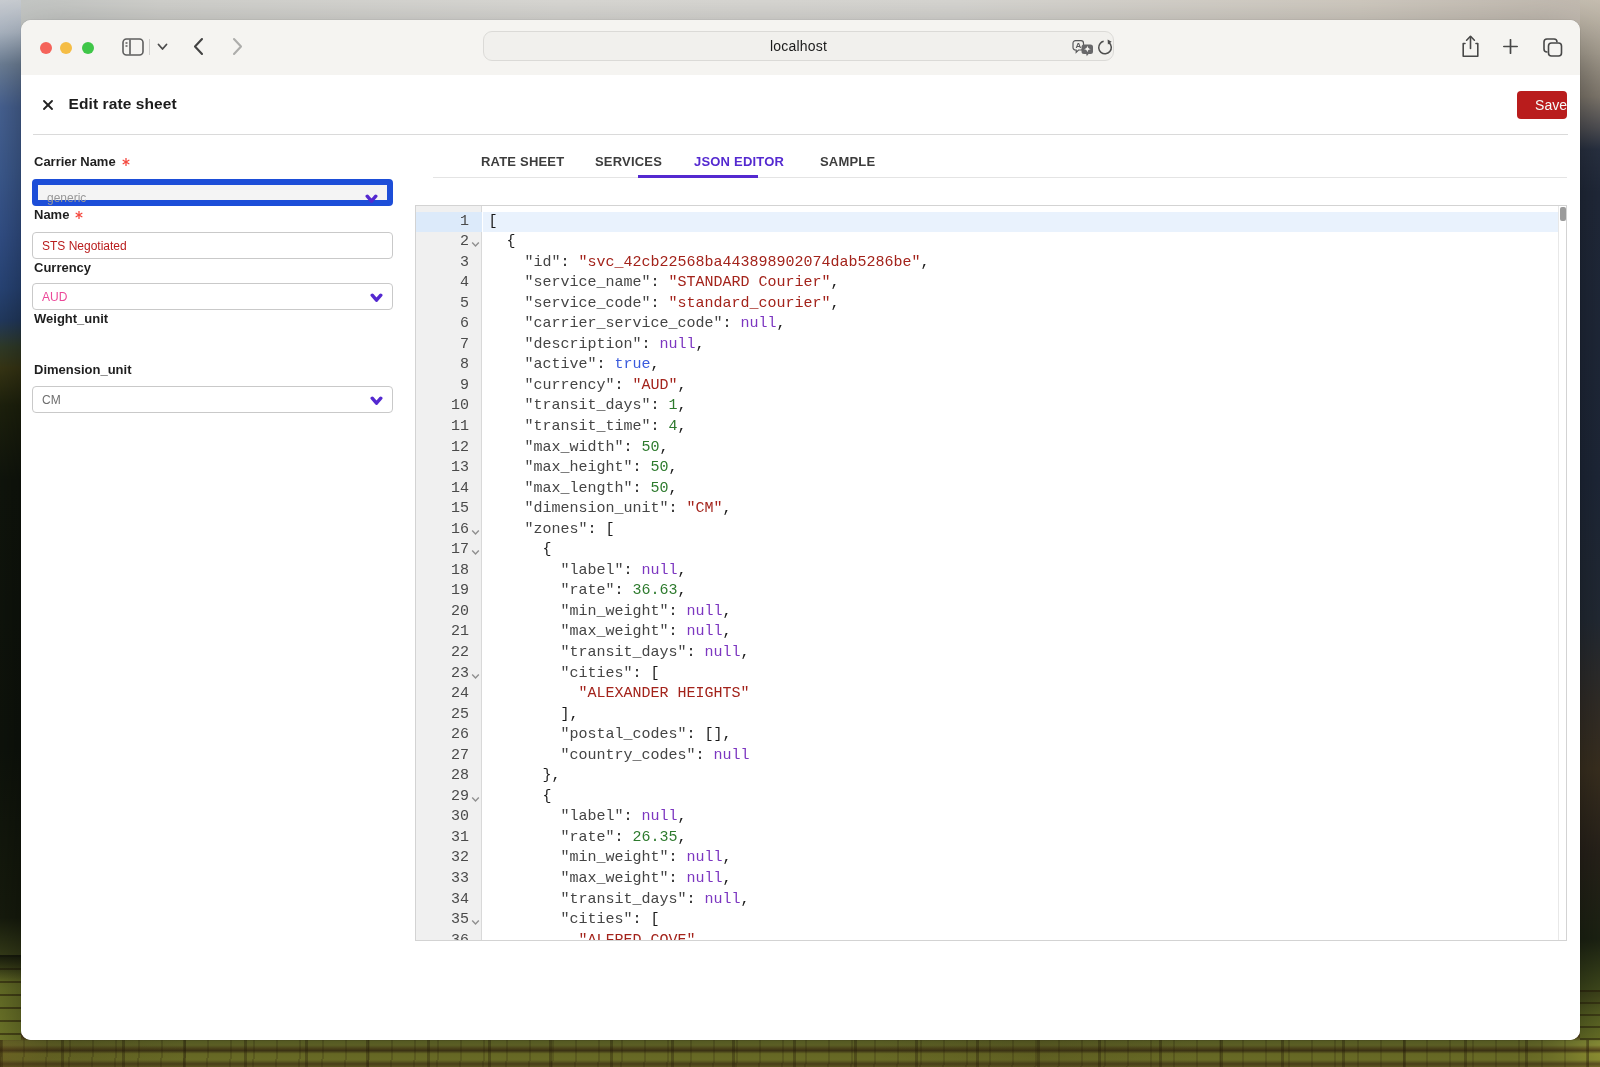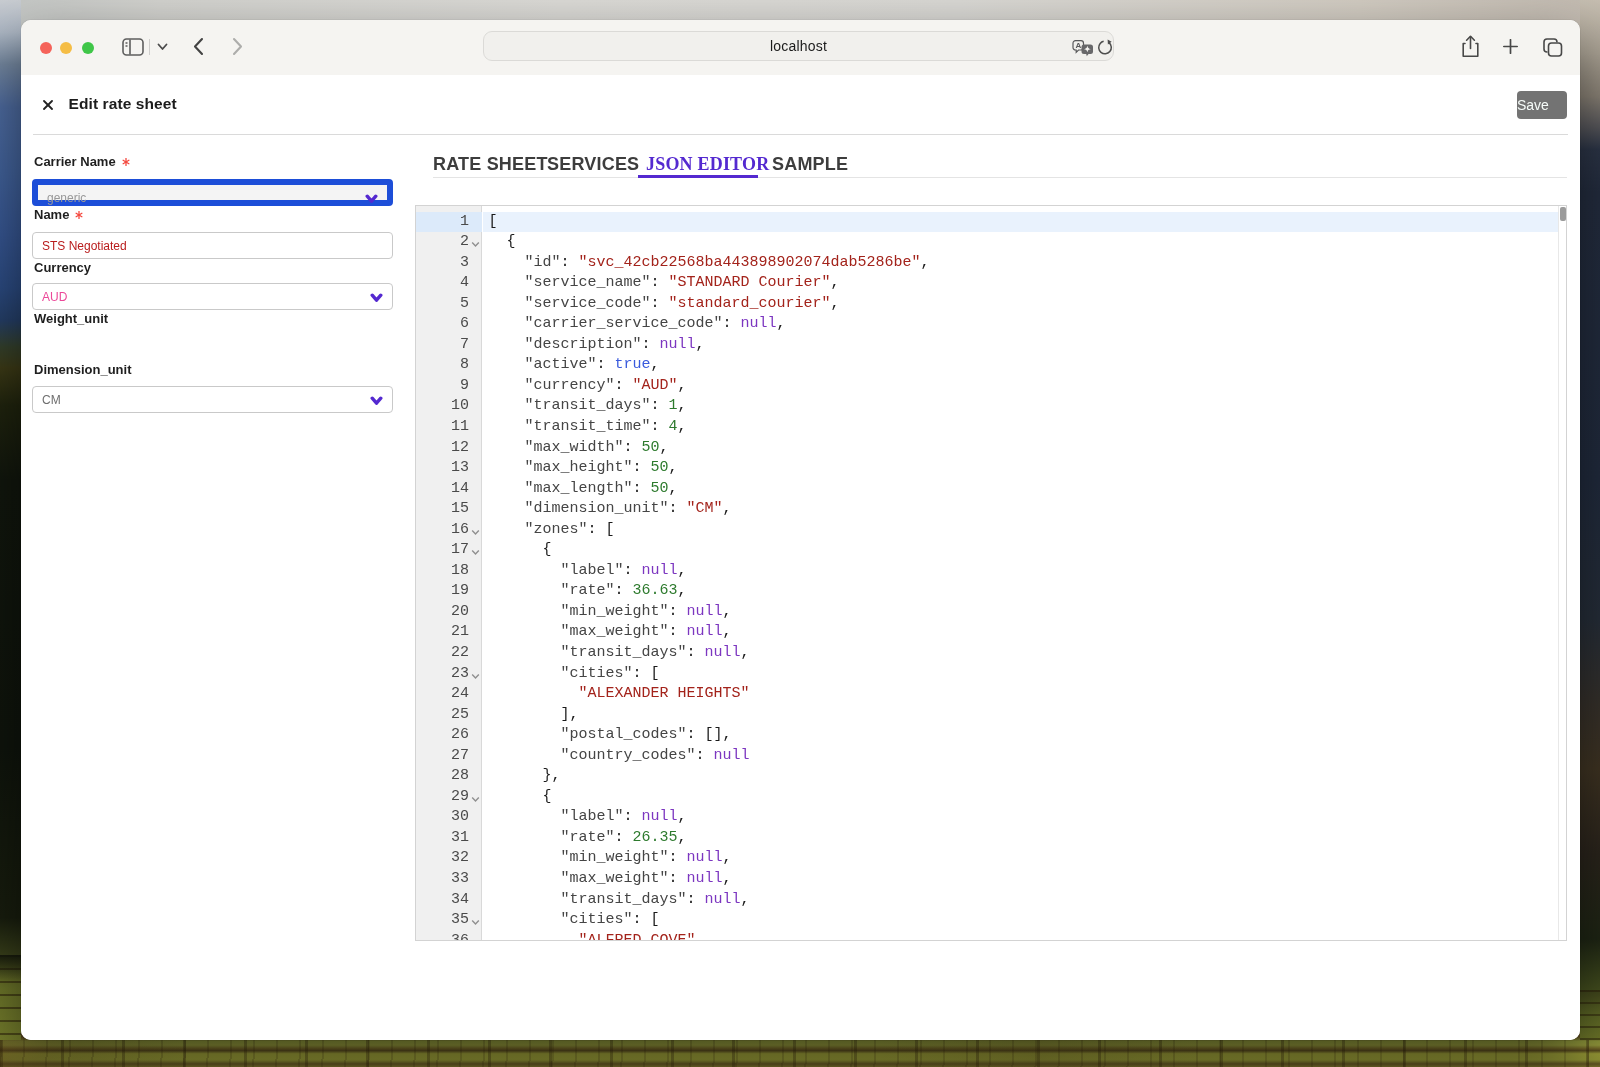--- a/index.html
+++ b/index.html
@@ -23,7 +23,7 @@
 #urltext { left:462px; top:18px; width:631px; text-align:center; font-size:14px; letter-spacing:0.2px; color:#1b1b1b; }
 #pg { left:0; top:55px; width:1559px; height:965px; background:#fff; }
 #title { left:47.5px; top:75px; font-size:15.5px; font-weight:700; color:#1c1c1c; letter-spacing:0.1px; }
-#save { left:1496px; top:71px; width:50px; height:28px; background:#737373; border-radius:4px; color:#f6fcf9; font-size:14px; line-height:28px; text-align:left; }
+#save { left:1496px; top:71px; width:50px; height:28px; background:#b91c1c; border-radius:4px; color:#f6fcf9; font-size:14px; line-height:28px; text-align:right; }
 #hdiv { left:12px; top:113.5px; width:1535px; height:1px; background:#dadada; }
 .lab { left:13px; font-size:13px; font-weight:700; color:#1f1f1f; }
 .lab .star { margin-left:6px; position:relative; top:0.5px; }

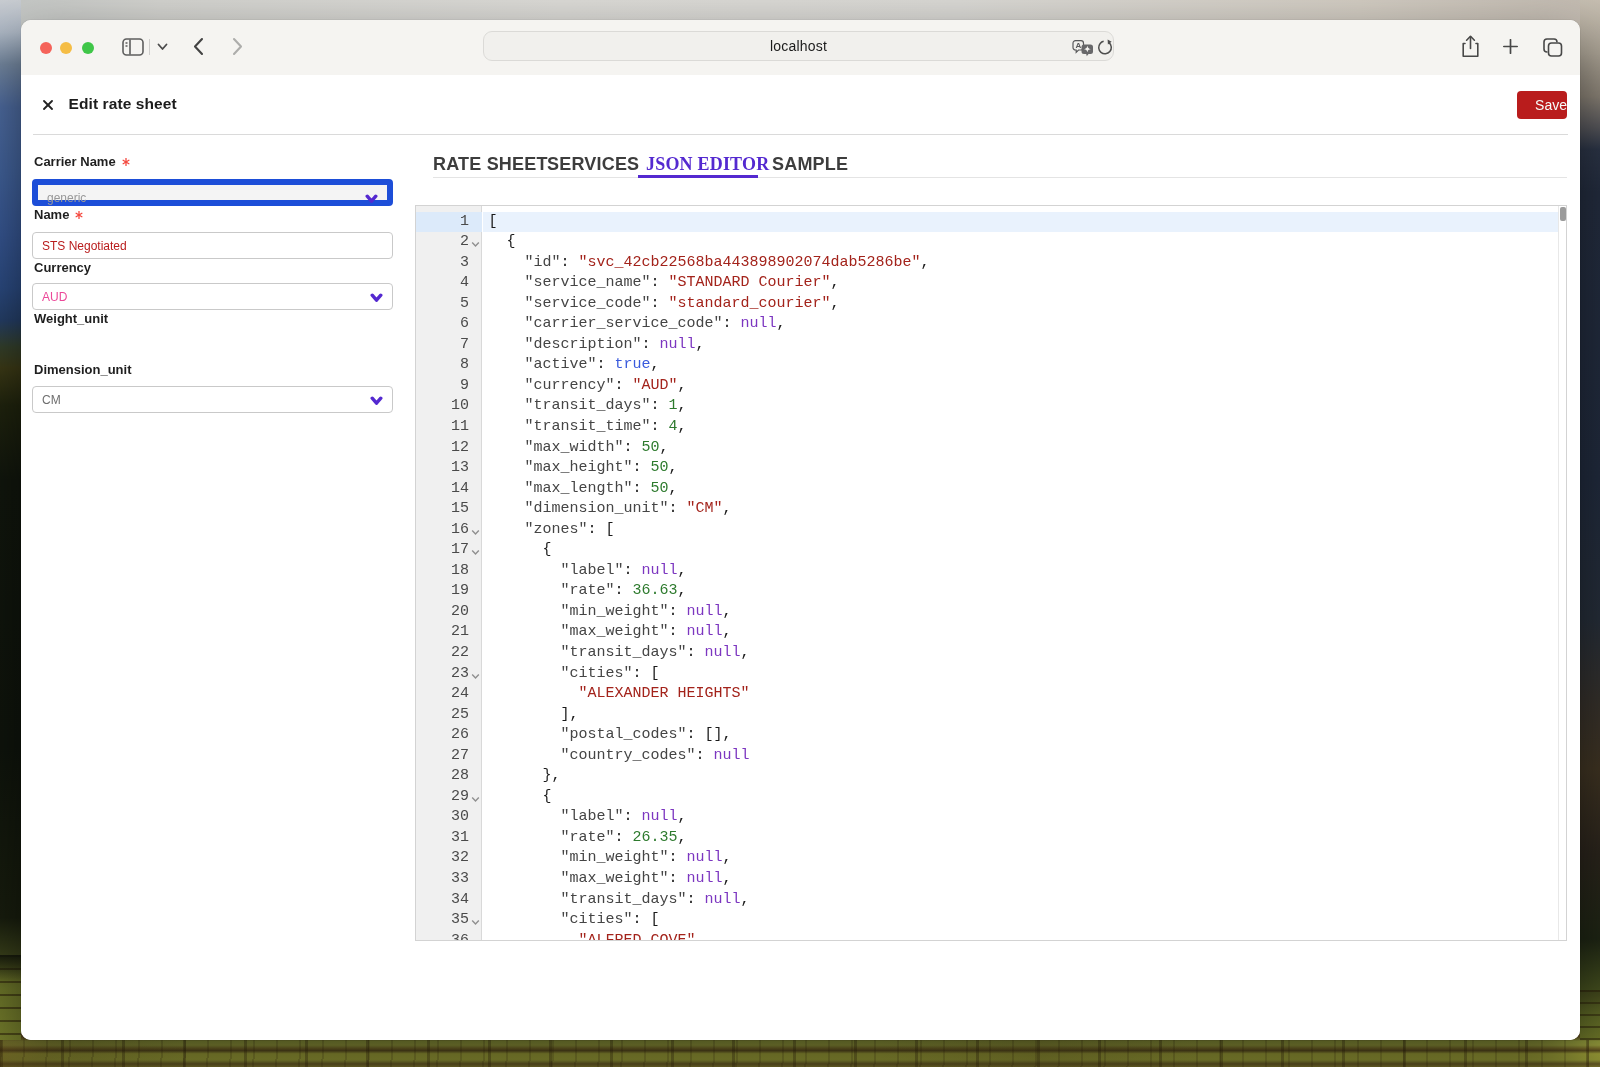--- a/index.html
+++ b/index.html
@@ -32,7 +32,7 @@
 #f4 { border:1px solid #2b2b2b; color:#3f3f3f; }
 .chev { position:absolute; right:9px; top:9px; }
 
-.tab { font-size:18px; font-weight:700; color:#3d3d3d; letter-spacing:0.2px; top:134px; }
+.tab { font-size:13px; font-weight:700; color:#3d3d3d; letter-spacing:0.2px; top:134px;margin-left:48px; }
 #tabjson { color:#5429d0;font-family:Liberation Serif, serif; }
 #tabul { left:617px; top:155px; width:120px; height:2.5px; background:#5429d0; }
 

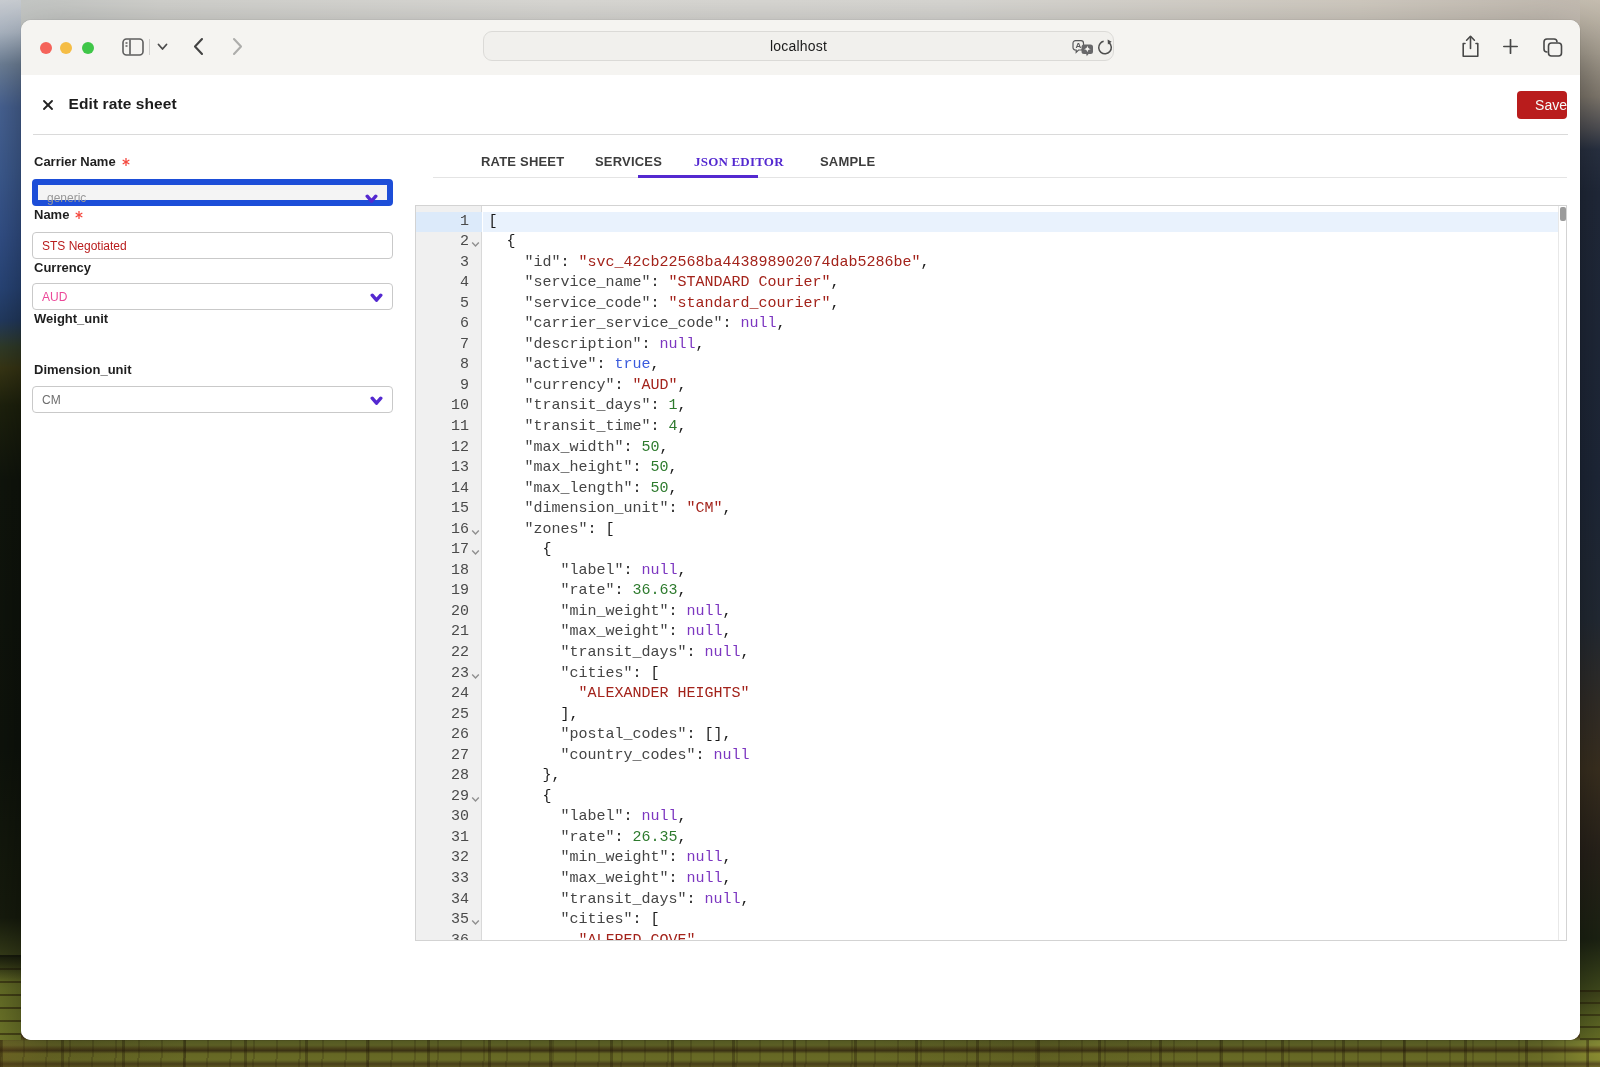--- a/index.html
+++ b/index.html
@@ -33,7 +33,7 @@
 .chev { position:absolute; right:9px; top:9px; }
 
 .tab { font-size:13px; font-weight:700; color:#3d3d3d; letter-spacing:0.2px; top:134px;margin-left:48px; }
-#tabjson { color:#5429d0;font-family:Liberation Serif, serif; }
+#tabjson { color:#5429d0; }
 #tabul { left:617px; top:155px; width:120px; height:2.5px; background:#5429d0; }
 
 #ed { left:394px; top:185px; width:1152px; height:736px; border:1px solid #d3d3d3; background:#fff; overflow:hidden; }

